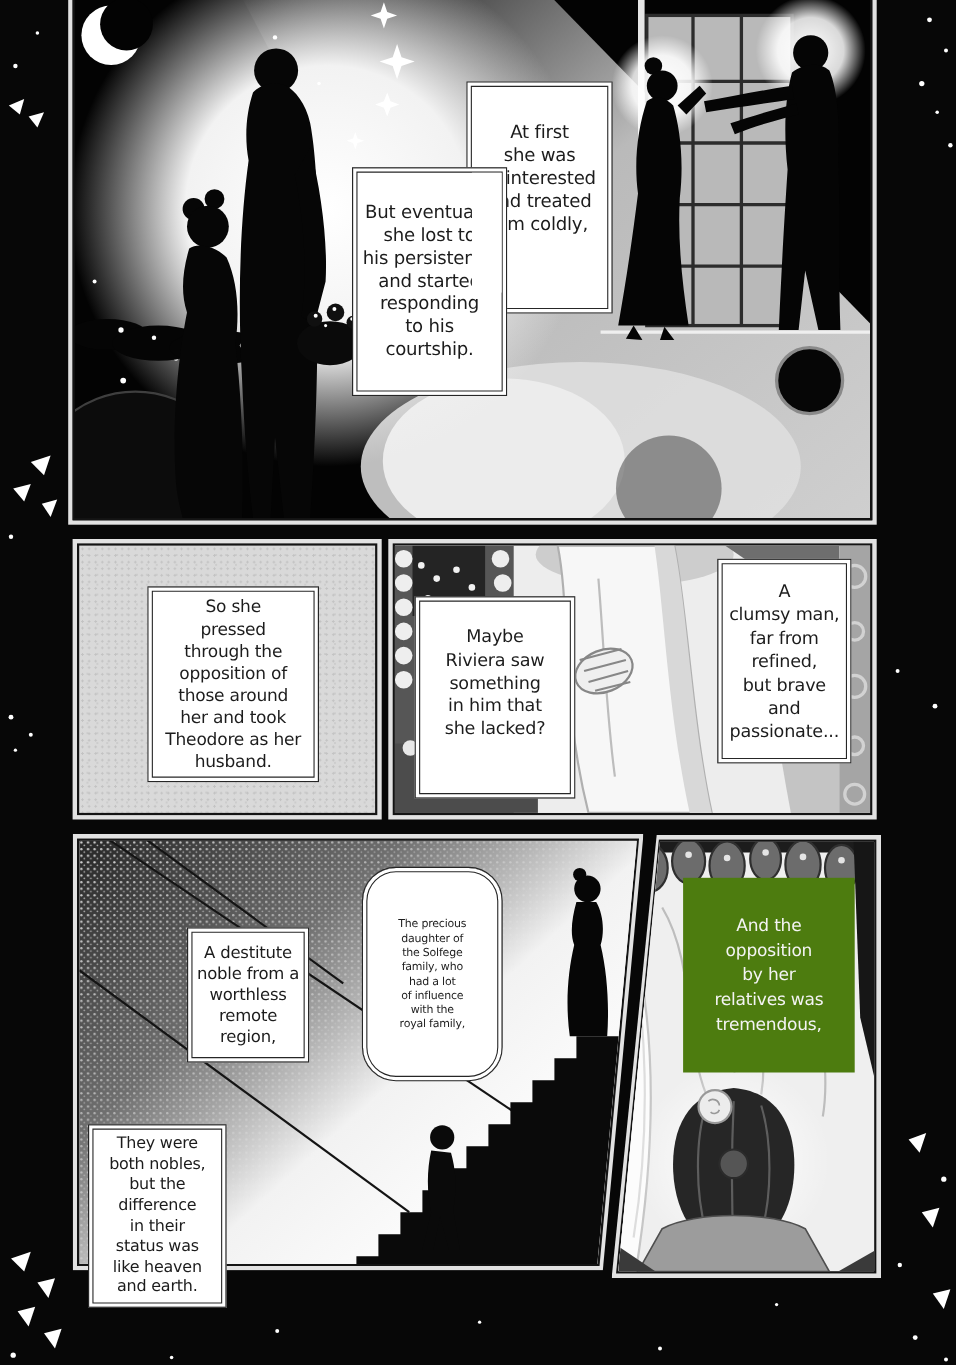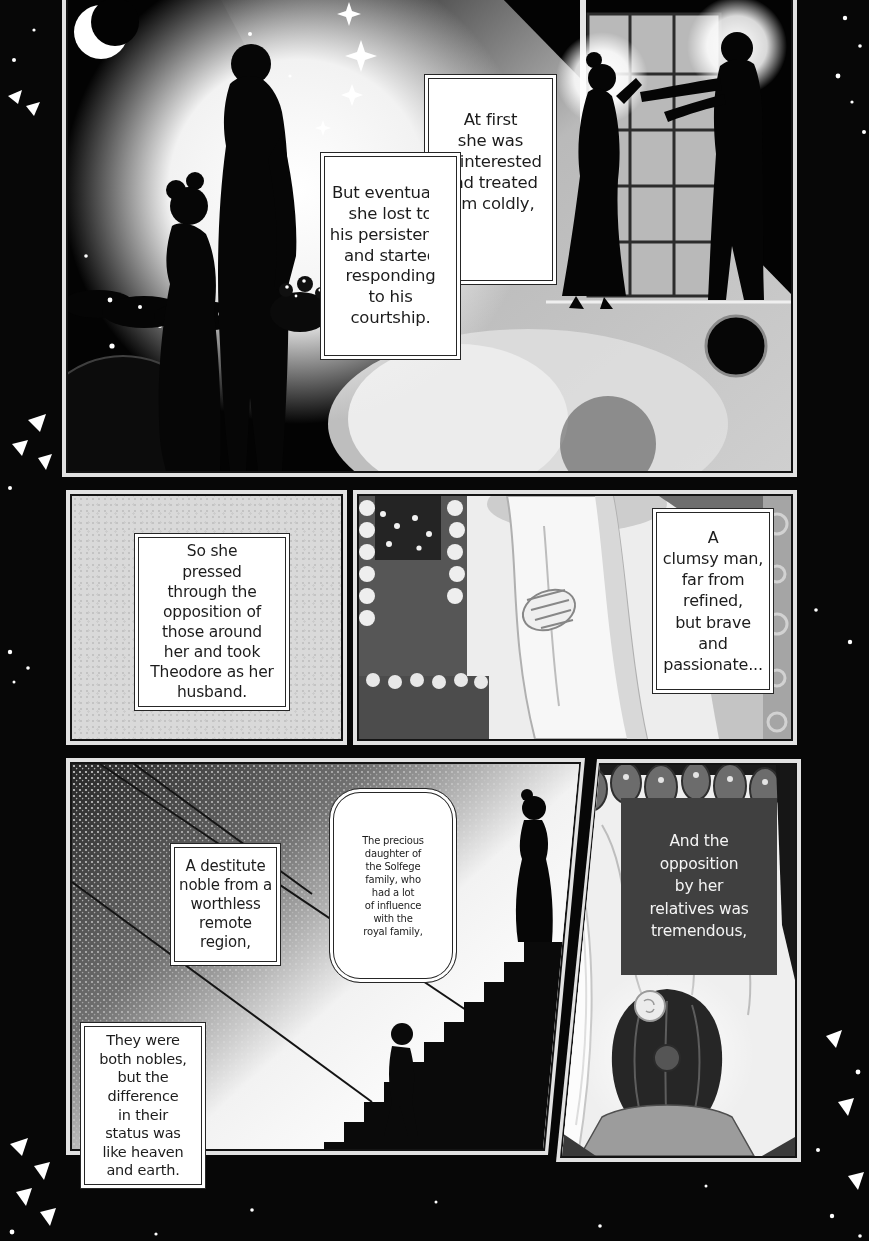--- a/index.html
+++ b/index.html
@@ -348,6 +348,13 @@
 her and took
 Theodore as her
 husband.</span>
+  </div>
+  <div class="cap cap--top" style="left:377px;top:542px;width:146px;height:184px;font-size:16px;line-height:1.3;">
+    <span>Maybe
+Riviera saw
+something
+in him that
+she lacked?</span>
   </div>
   <div class="cap" style="left:652px;top:508px;width:122px;height:186px;font-size:16px;line-height:1.32;">
     <span>A

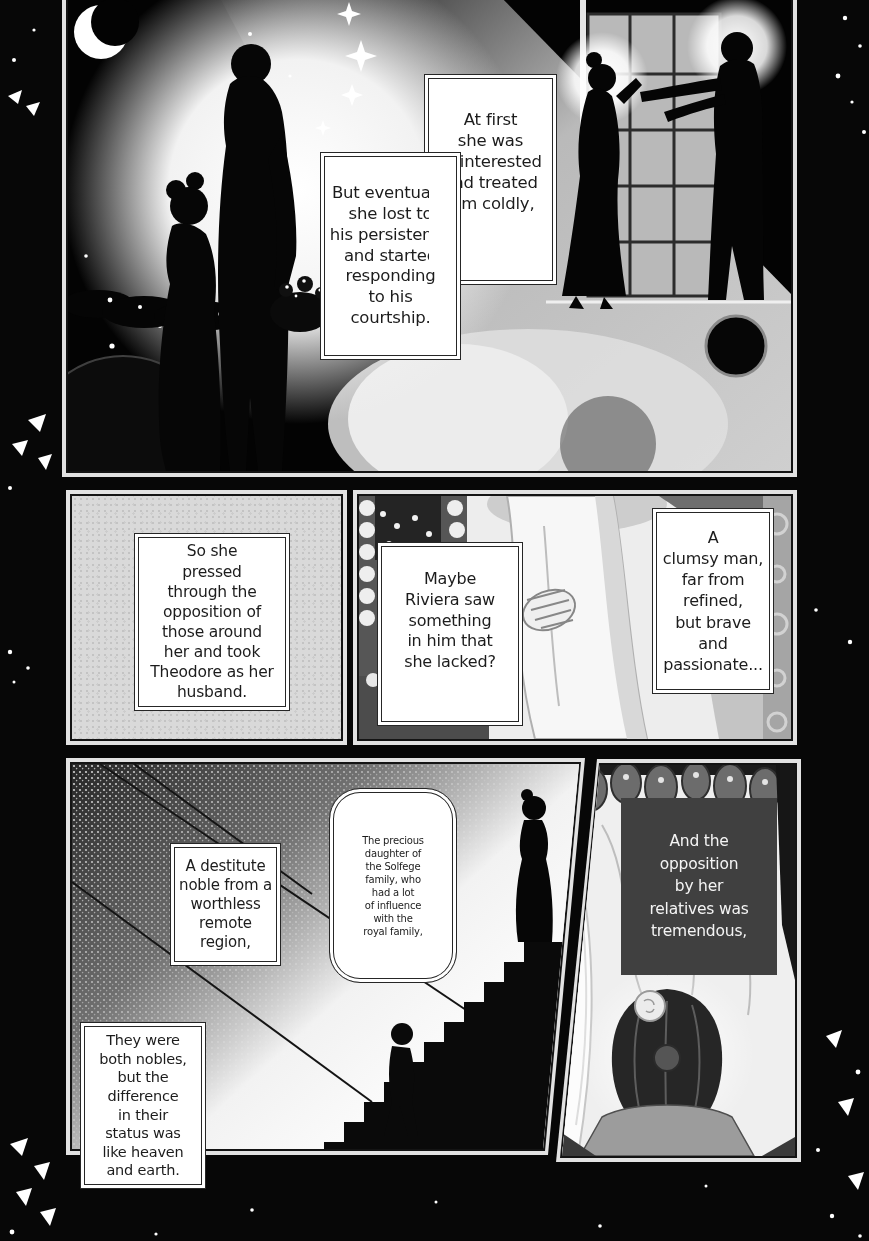--- a/index.html
+++ b/index.html
@@ -14,7 +14,7 @@
        white-space:pre-line;color:#1c1c1c;padding:8px 5px;letter-spacing:-0.2px;}
   .cap span{position:relative;z-index:7;display:block;width:100%;}
   .cap--top{align-items:flex-start;padding-top:26px;}
-  .cap--black{background:#404040;border:none;box-shadow:none;color:#f4f4f4;}
+  .cap--black{background:#4d7c0f;border:none;box-shadow:none;color:#f4f4f4;}
   .seam{position:absolute;background:#fff;z-index:6;}
   svg{display:block;}
 </style>

